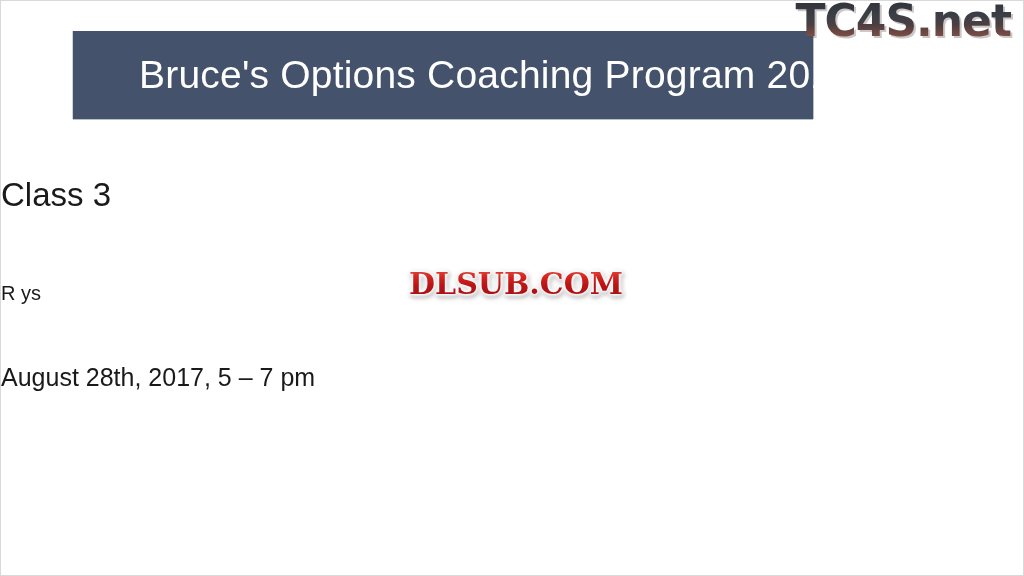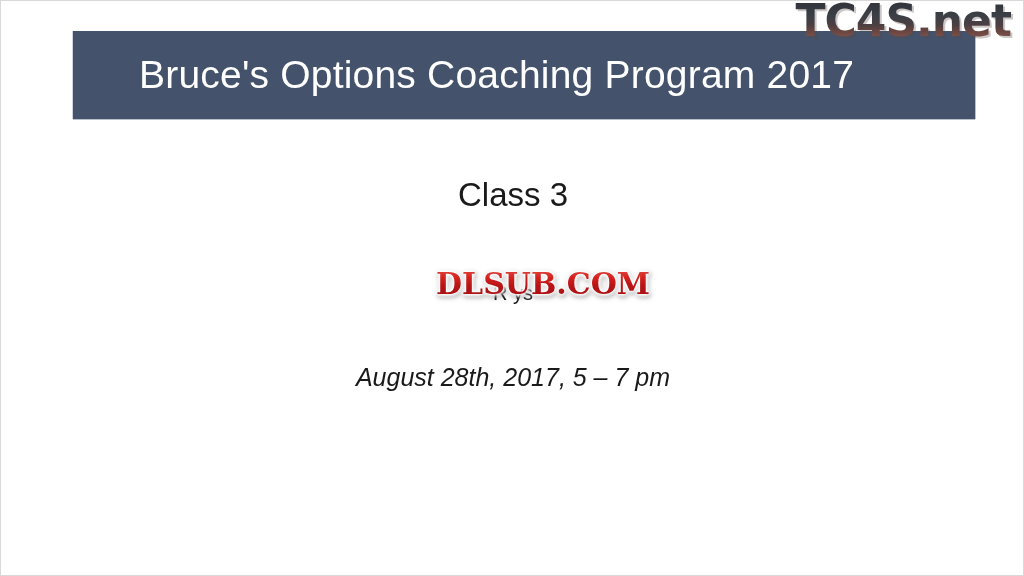--- a/index.html
+++ b/index.html
@@ -25,7 +25,7 @@
     position: absolute;
     left: 72px;
     top: 30px;
-    width: 902px;
+    width: 740px;
     height: 88px;
     background: #44536b;
     box-shadow: 0 1px 0 0 #b8bfcb, 1px 0 0 0 #b8bfcb, -1px 0 0 0 #cfd4dc;

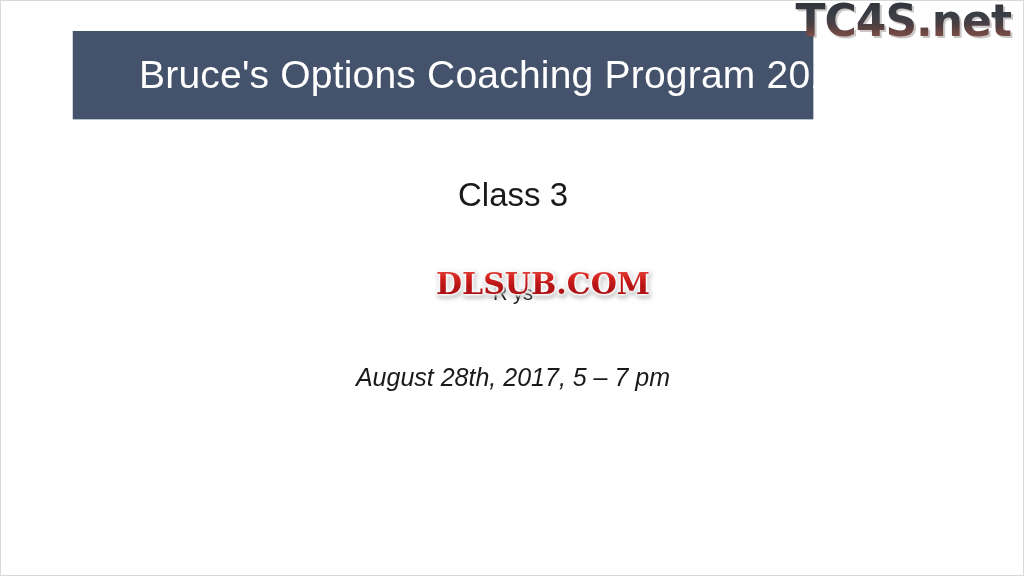--- a/index.html
+++ b/index.html
@@ -48,7 +48,7 @@
     position: absolute;
     left: 0;
     width: 1024px;
-    text-align: center;
+    text-align: left;
     color: #1a1a1a;
     white-space: nowrap;
   }

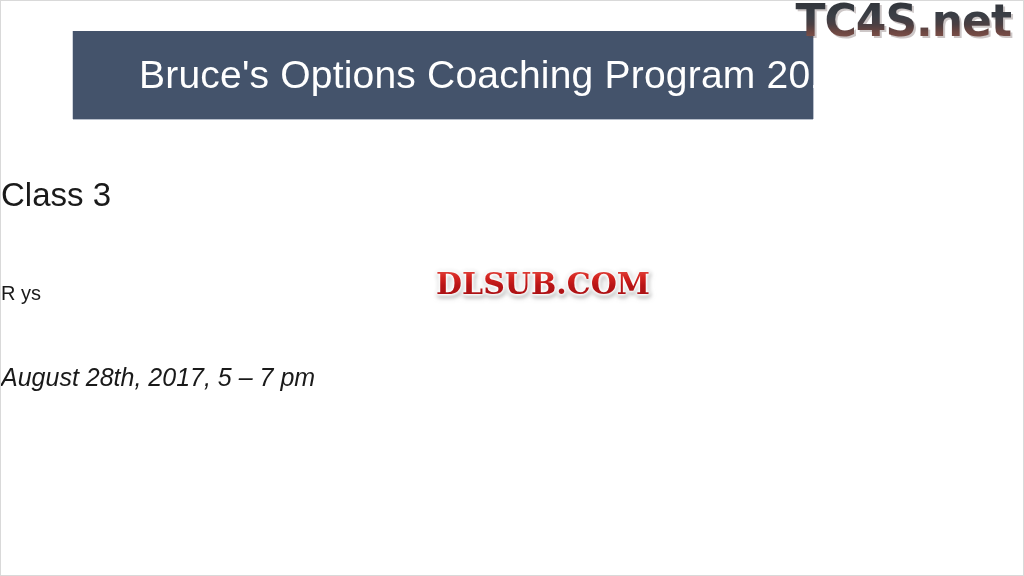--- a/index.html
+++ b/index.html
@@ -125,7 +125,6 @@
             drop-shadow(0 0 1.4px #ffffff)
             drop-shadow(0 0 2px #ffffff)
             drop-shadow(1px 2px 1.5px rgba(0,0,0,0.30));
-    margin-left: 27px;
   }
 
   .wm-traders {

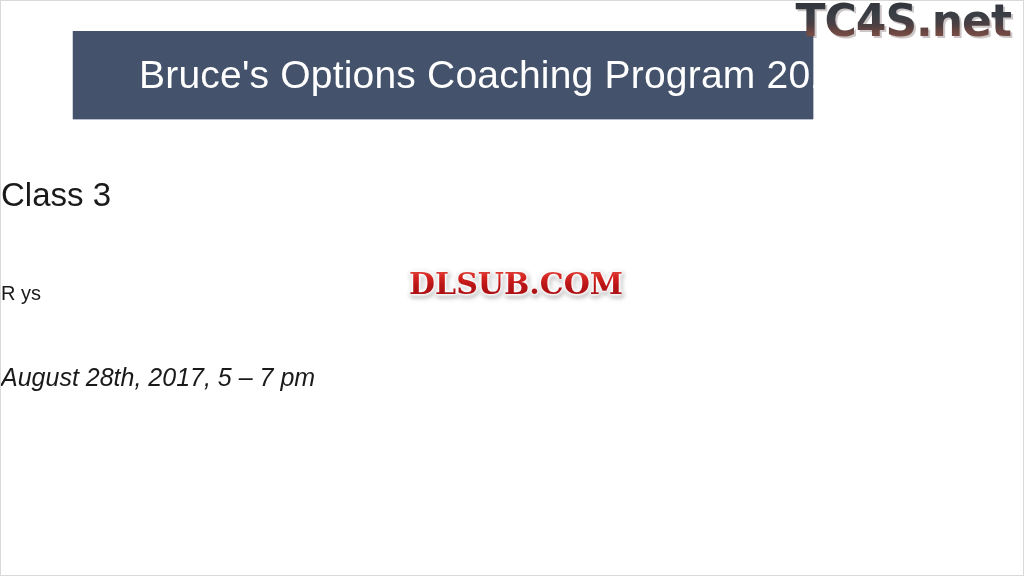--- a/index.html
+++ b/index.html
@@ -66,7 +66,6 @@
     top: 362px;
     font-size: 25px;
     font-weight: 400;
-    font-style: italic;
   }
 
   

